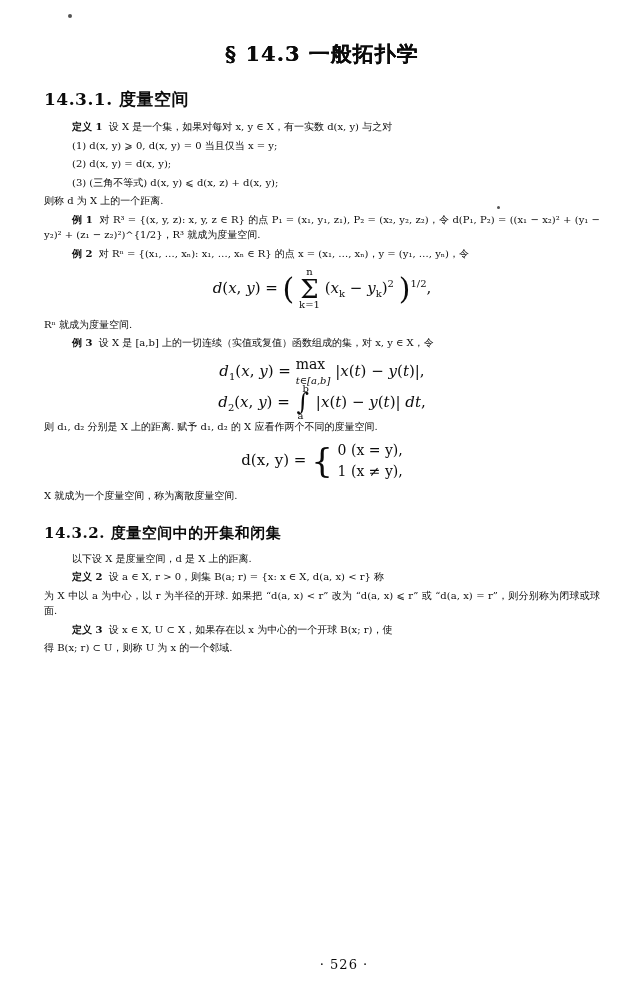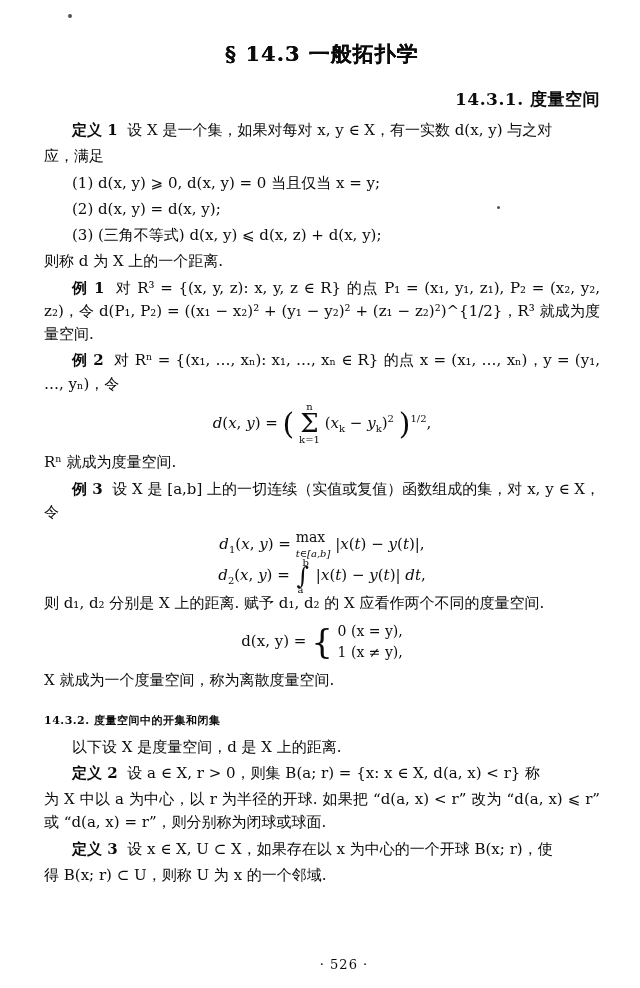--- a/index.html
+++ b/index.html
@@ -49,7 +49,6 @@
     font-weight: bold;
     margin: 16px 0 8px 0;
     letter-spacing: 0.5px;
-    text-align: right;
   }
   h2.sub-title-2 {
     font-size: 11px;

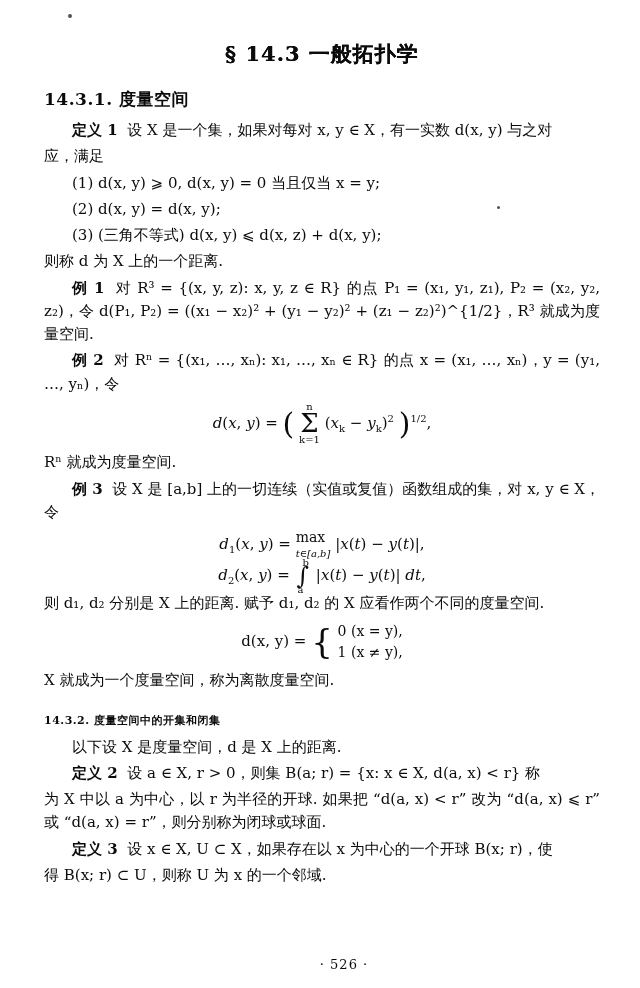--- a/index.html
+++ b/index.html
@@ -58,7 +58,7 @@
   }
   p {
     margin: 0 0 3px 0;
-    font-size: 15px;
+    font-size: 10px;
     line-height: 1.55;
     text-align: justify;
   }

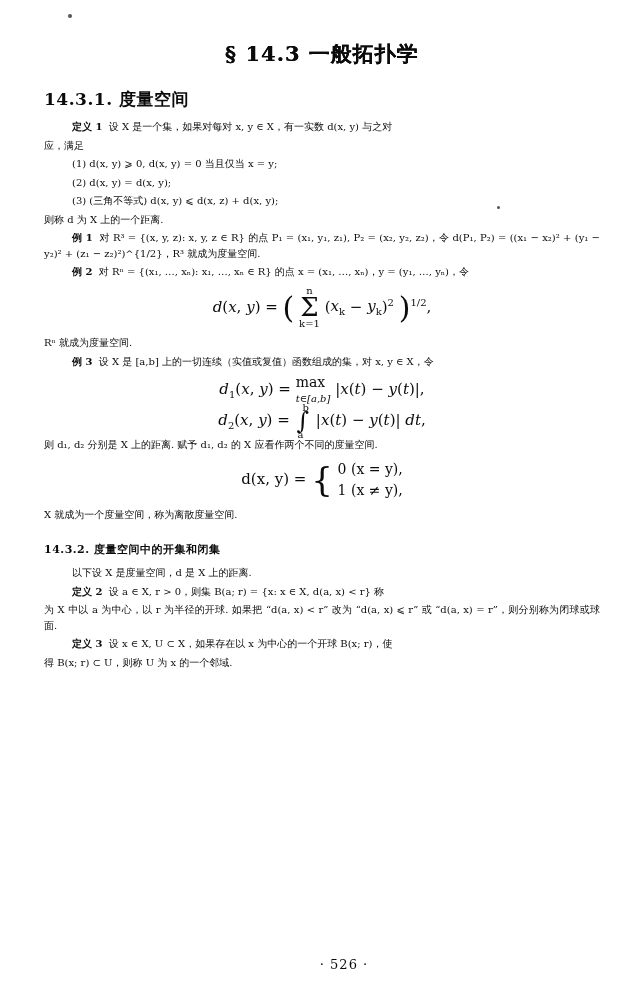--- a/index.html
+++ b/index.html
@@ -176,7 +176,6 @@
       <span class="bold">定义 1</span>
       &nbsp;<span>设 X 是一个集，如果对每对  x, y ∈ X，有一实数  d(x, y)  与之对</span>
     </p>
-    <p>应，满足</p>
 
     <p class="ind">(1)  d(x, y) ⩾ 0, d(x, y) = 0 当且仅当  x = y;</p>
     <p class="ind">(2)  d(x, y) = d(x, y);</p>

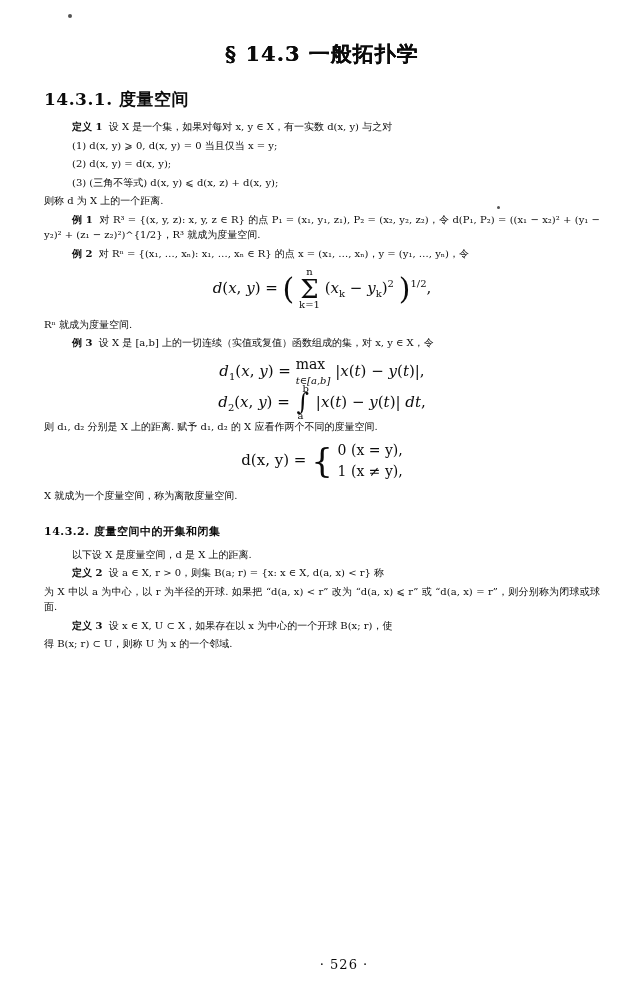--- a/index.html
+++ b/index.html
@@ -51,7 +51,7 @@
     letter-spacing: 0.5px;
   }
   h2.sub-title-2 {
-    font-size: 11px;
+    font-size: 15px;
     font-weight: bold;
     margin: 20px 0 8px 0;
     letter-spacing: 0.5px;

